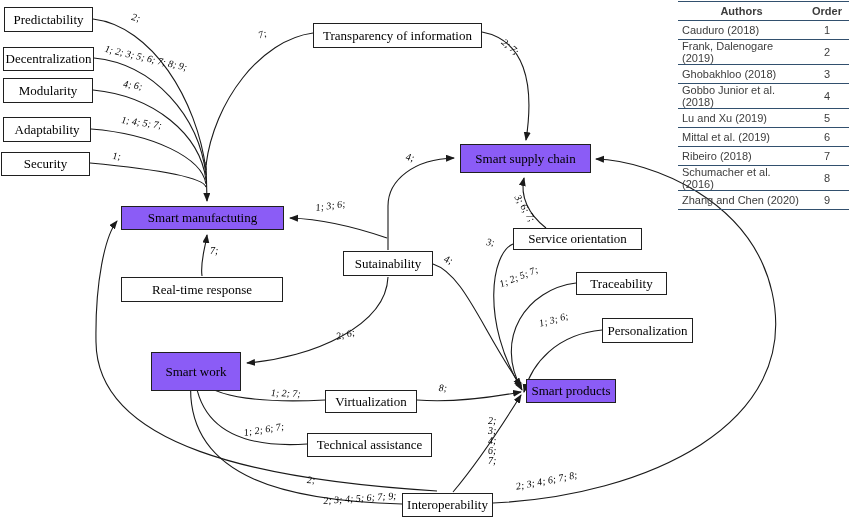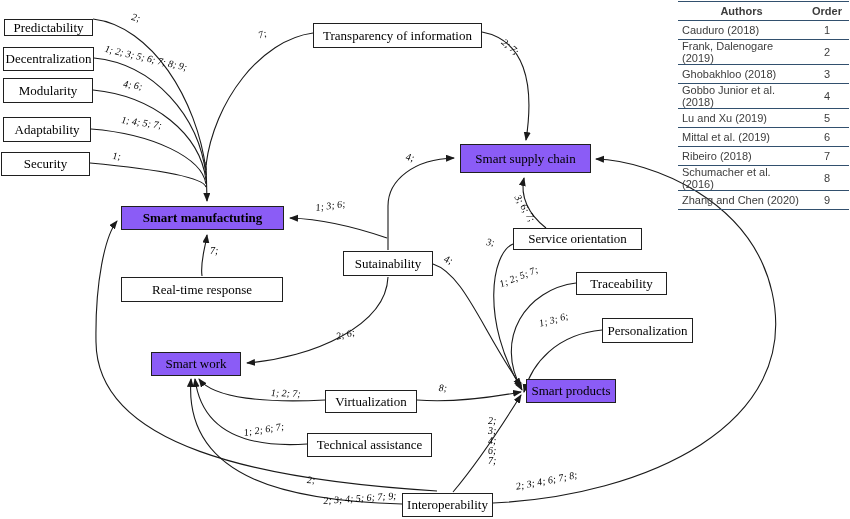--- a/index.html
+++ b/index.html
@@ -60,7 +60,7 @@
     <path d="M 437 491 C 258 480 97 446 96 342 C 95 282 105 236 117 221" marker-end="url(#arw)"></path>
   </svg>
 
-  <div class="node" style="left:4px;top:7px;width:89px;height:17px;margin-top:12px;">Predictability</div>
+  <div class="node" style="left:4px;top:7px;width:89px;height:25px;">Predictability</div>
   <div class="node" style="left:3px;top:47px;width:91px;height:24px;">Decentralization</div>
   <div class="node" style="left:3px;top:78px;width:90px;height:25px;">Modularity</div>
   <div class="node" style="left:3px;top:117px;width:88px;height:25px;">Adaptability</div>

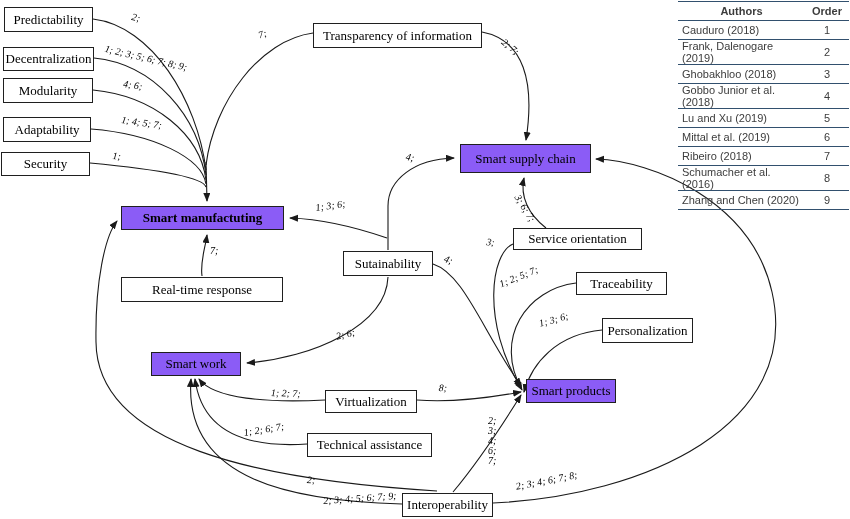--- a/index.html
+++ b/index.html
@@ -67,7 +67,7 @@
   <div class="node" style="left:1px;top:152px;width:89px;height:24px;">Security</div>
   <div class="node" style="left:313px;top:23px;width:169px;height:25px;">Transparency of information</div>
   <div class="node hl" style="left:460px;top:144px;width:131px;height:29px;">Smart supply chain</div>
-  <div class="node hl" style="left:121px;top:206px;width:163px;height:24px;font-weight:bold;">Smart manufactuting</div>
+  <div class="node hl" style="left:121px;top:206px;width:163px;height:24px;">Smart manufactuting</div>
   <div class="node" style="left:121px;top:277px;width:162px;height:25px;">Real-time response</div>
   <div class="node" style="left:343px;top:251px;width:90px;height:25px;">Sutainability</div>
   <div class="node" style="left:513px;top:228px;width:129px;height:22px;">Service orientation</div>

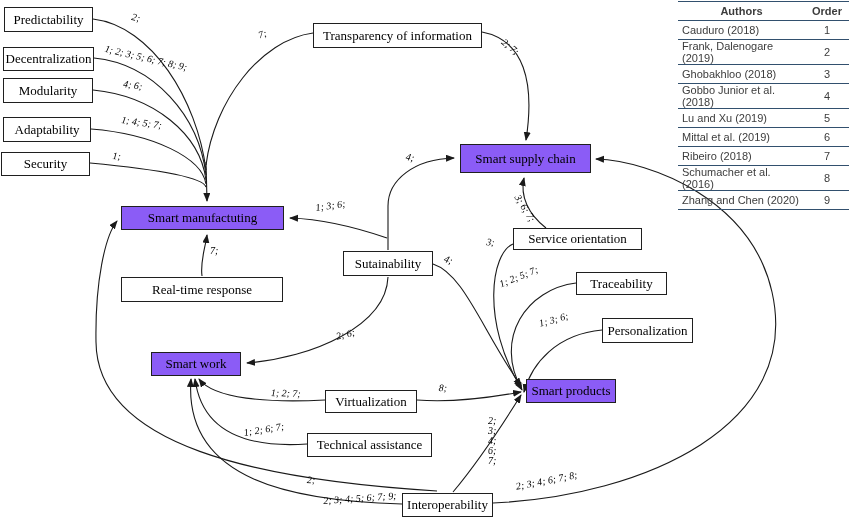--- a/index.html
+++ b/index.html
@@ -73,7 +73,7 @@
   <div class="node" style="left:513px;top:228px;width:129px;height:22px;">Service orientation</div>
   <div class="node" style="left:576px;top:272px;width:91px;height:23px;">Traceability</div>
   <div class="node" style="left:602px;top:318px;width:91px;height:25px;">Personalization</div>
-  <div class="node hl" style="left:151px;top:352px;width:90px;height:24px;">Smart work</div>
+  <div class="node hl" style="left:151px;top:352px;width:90px;height:39px;">Smart work</div>
   <div class="node" style="left:325px;top:390px;width:92px;height:23px;">Virtualization</div>
   <div class="node" style="left:307px;top:433px;width:125px;height:24px;">Technical assistance</div>
   <div class="node" style="left:402px;top:493px;width:91px;height:24px;">Interoperability</div>

